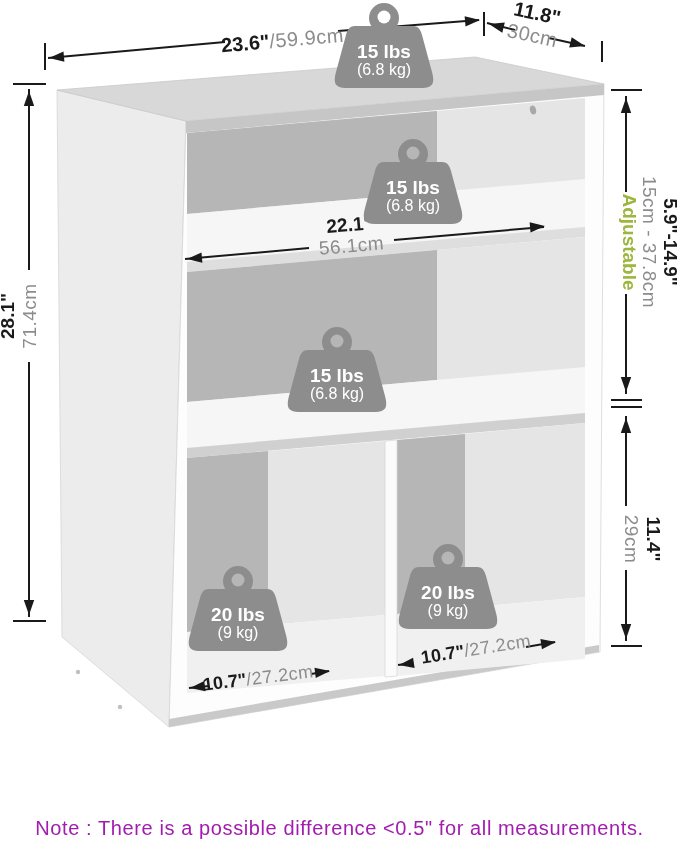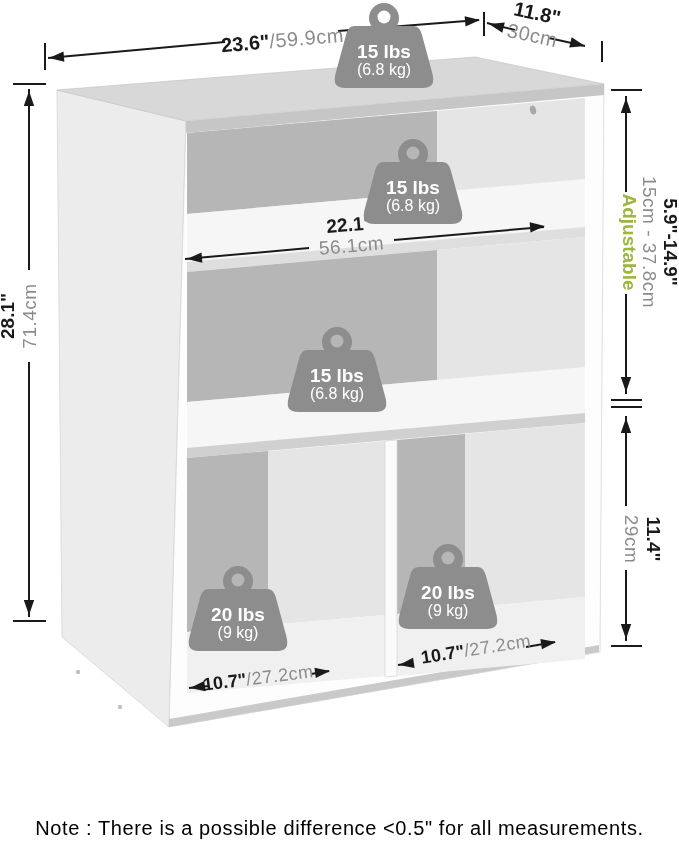--- a/index.html
+++ b/index.html
@@ -19,7 +19,7 @@
   .badge-lbs{fill:#ffffff;font-weight:700;font-size:19px;text-anchor:middle;}
   .badge-kg{fill:#ffffff;font-size:16px;text-anchor:middle;}
   .note{position:absolute;left:0;right:0;top:817px;text-align:center;
-        font-size:20px;color:#000000;letter-spacing:.6px;}
+        font-size:20px;color:#a21caf;letter-spacing:.6px;}
 </style>
 </head>
 <body>

